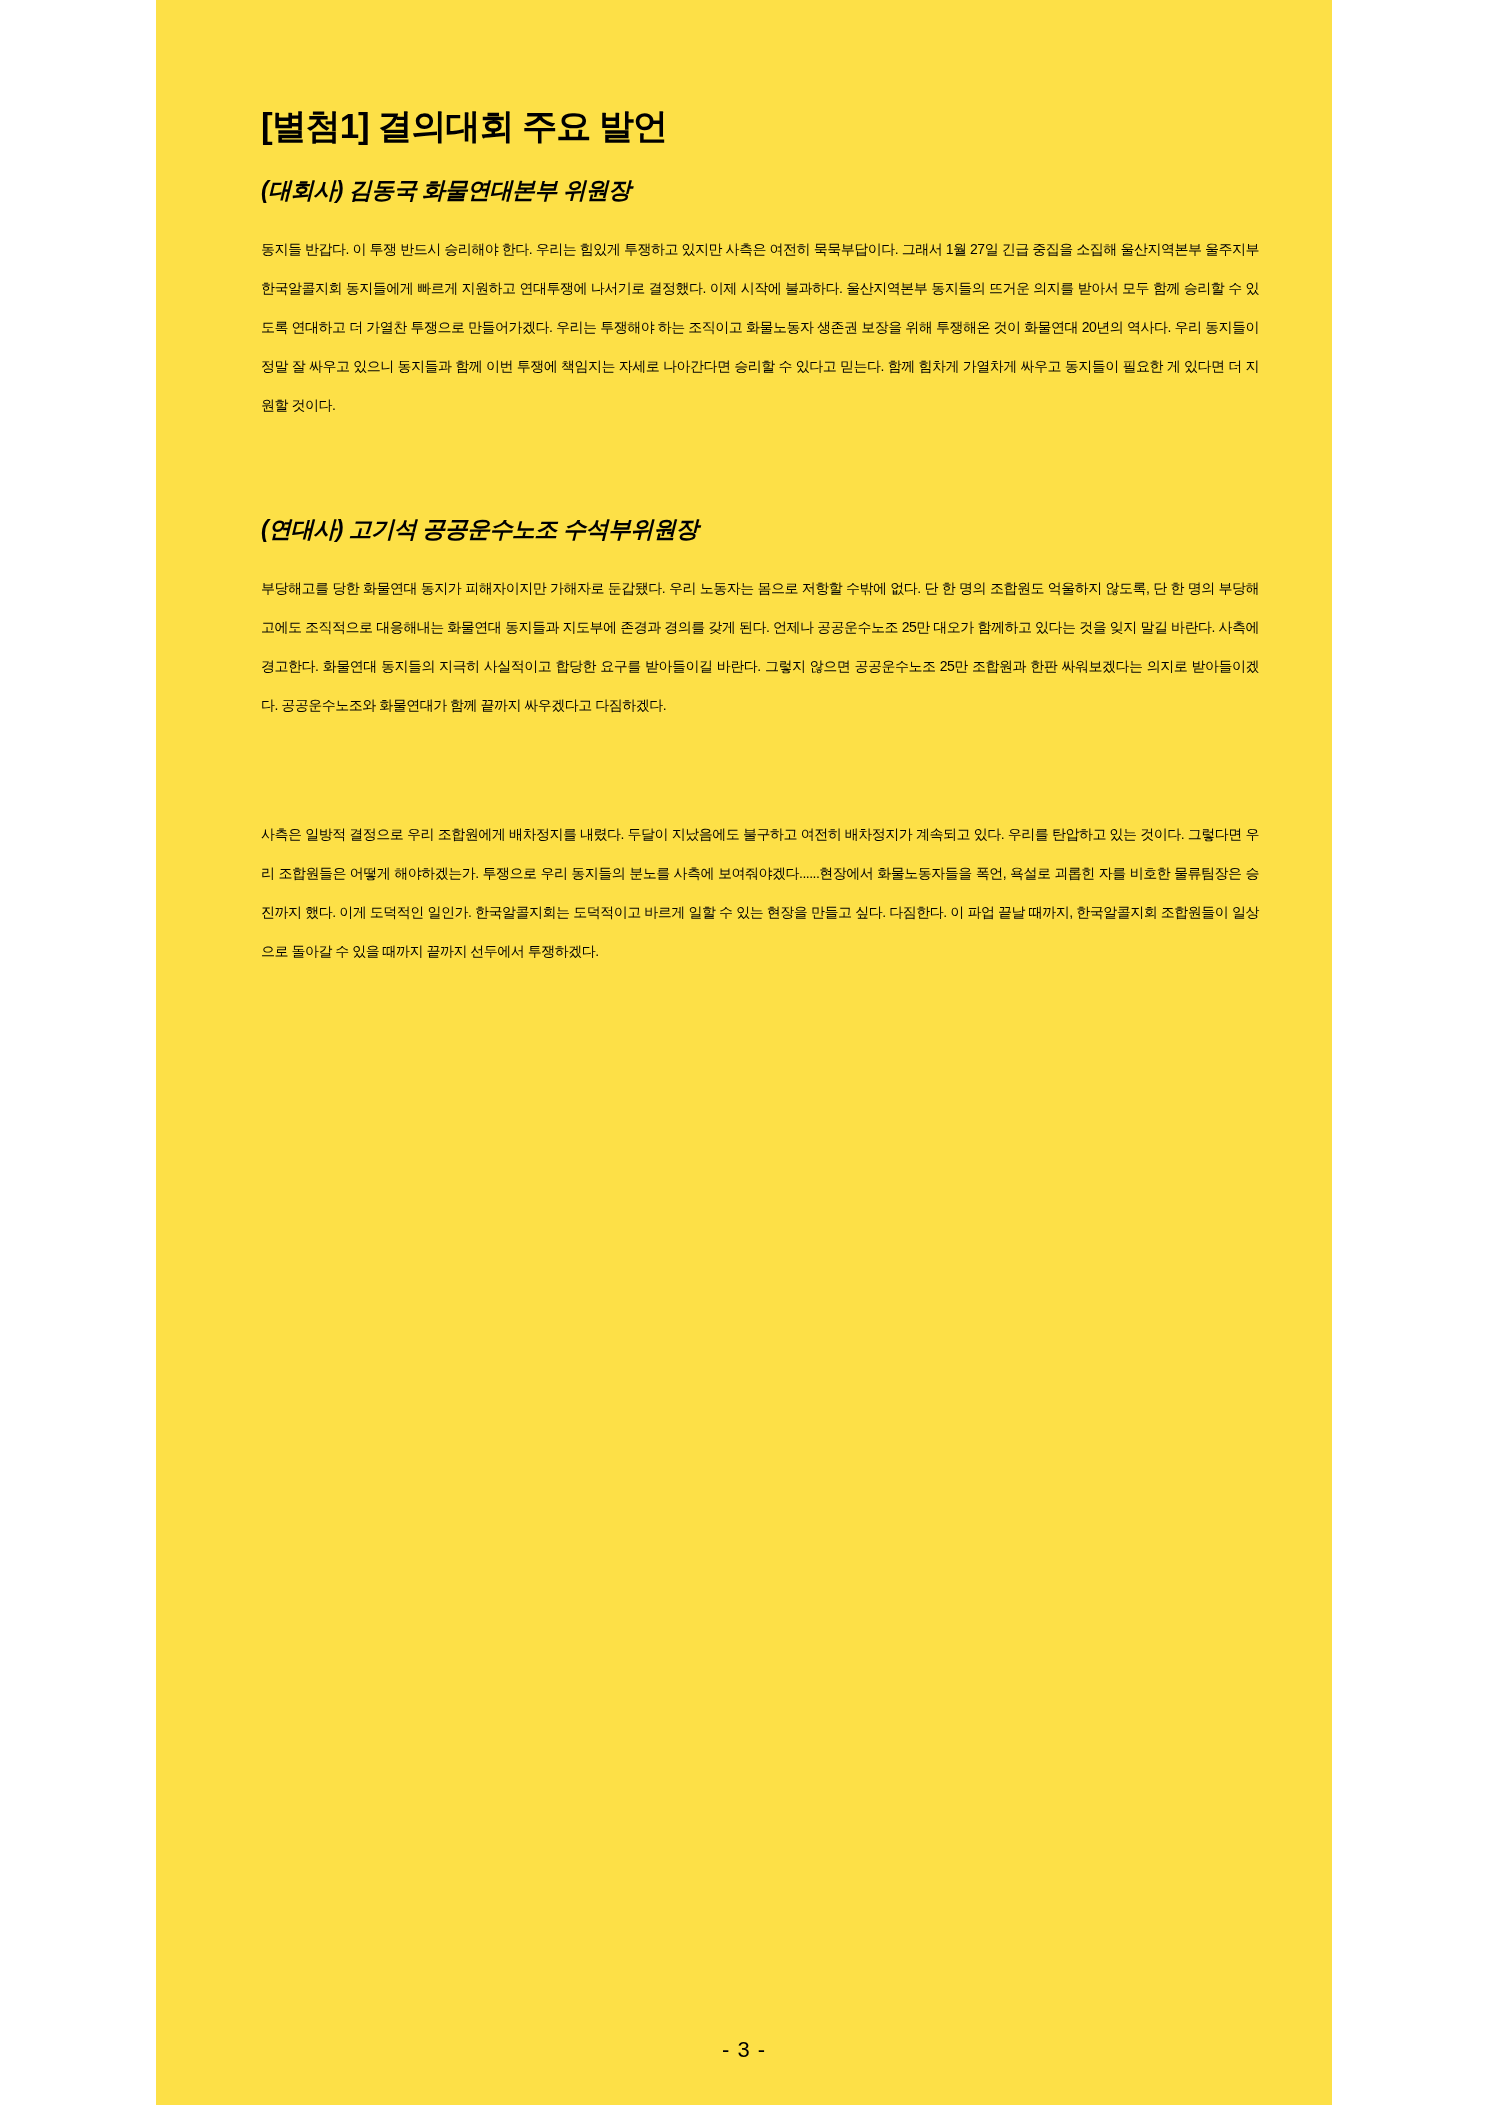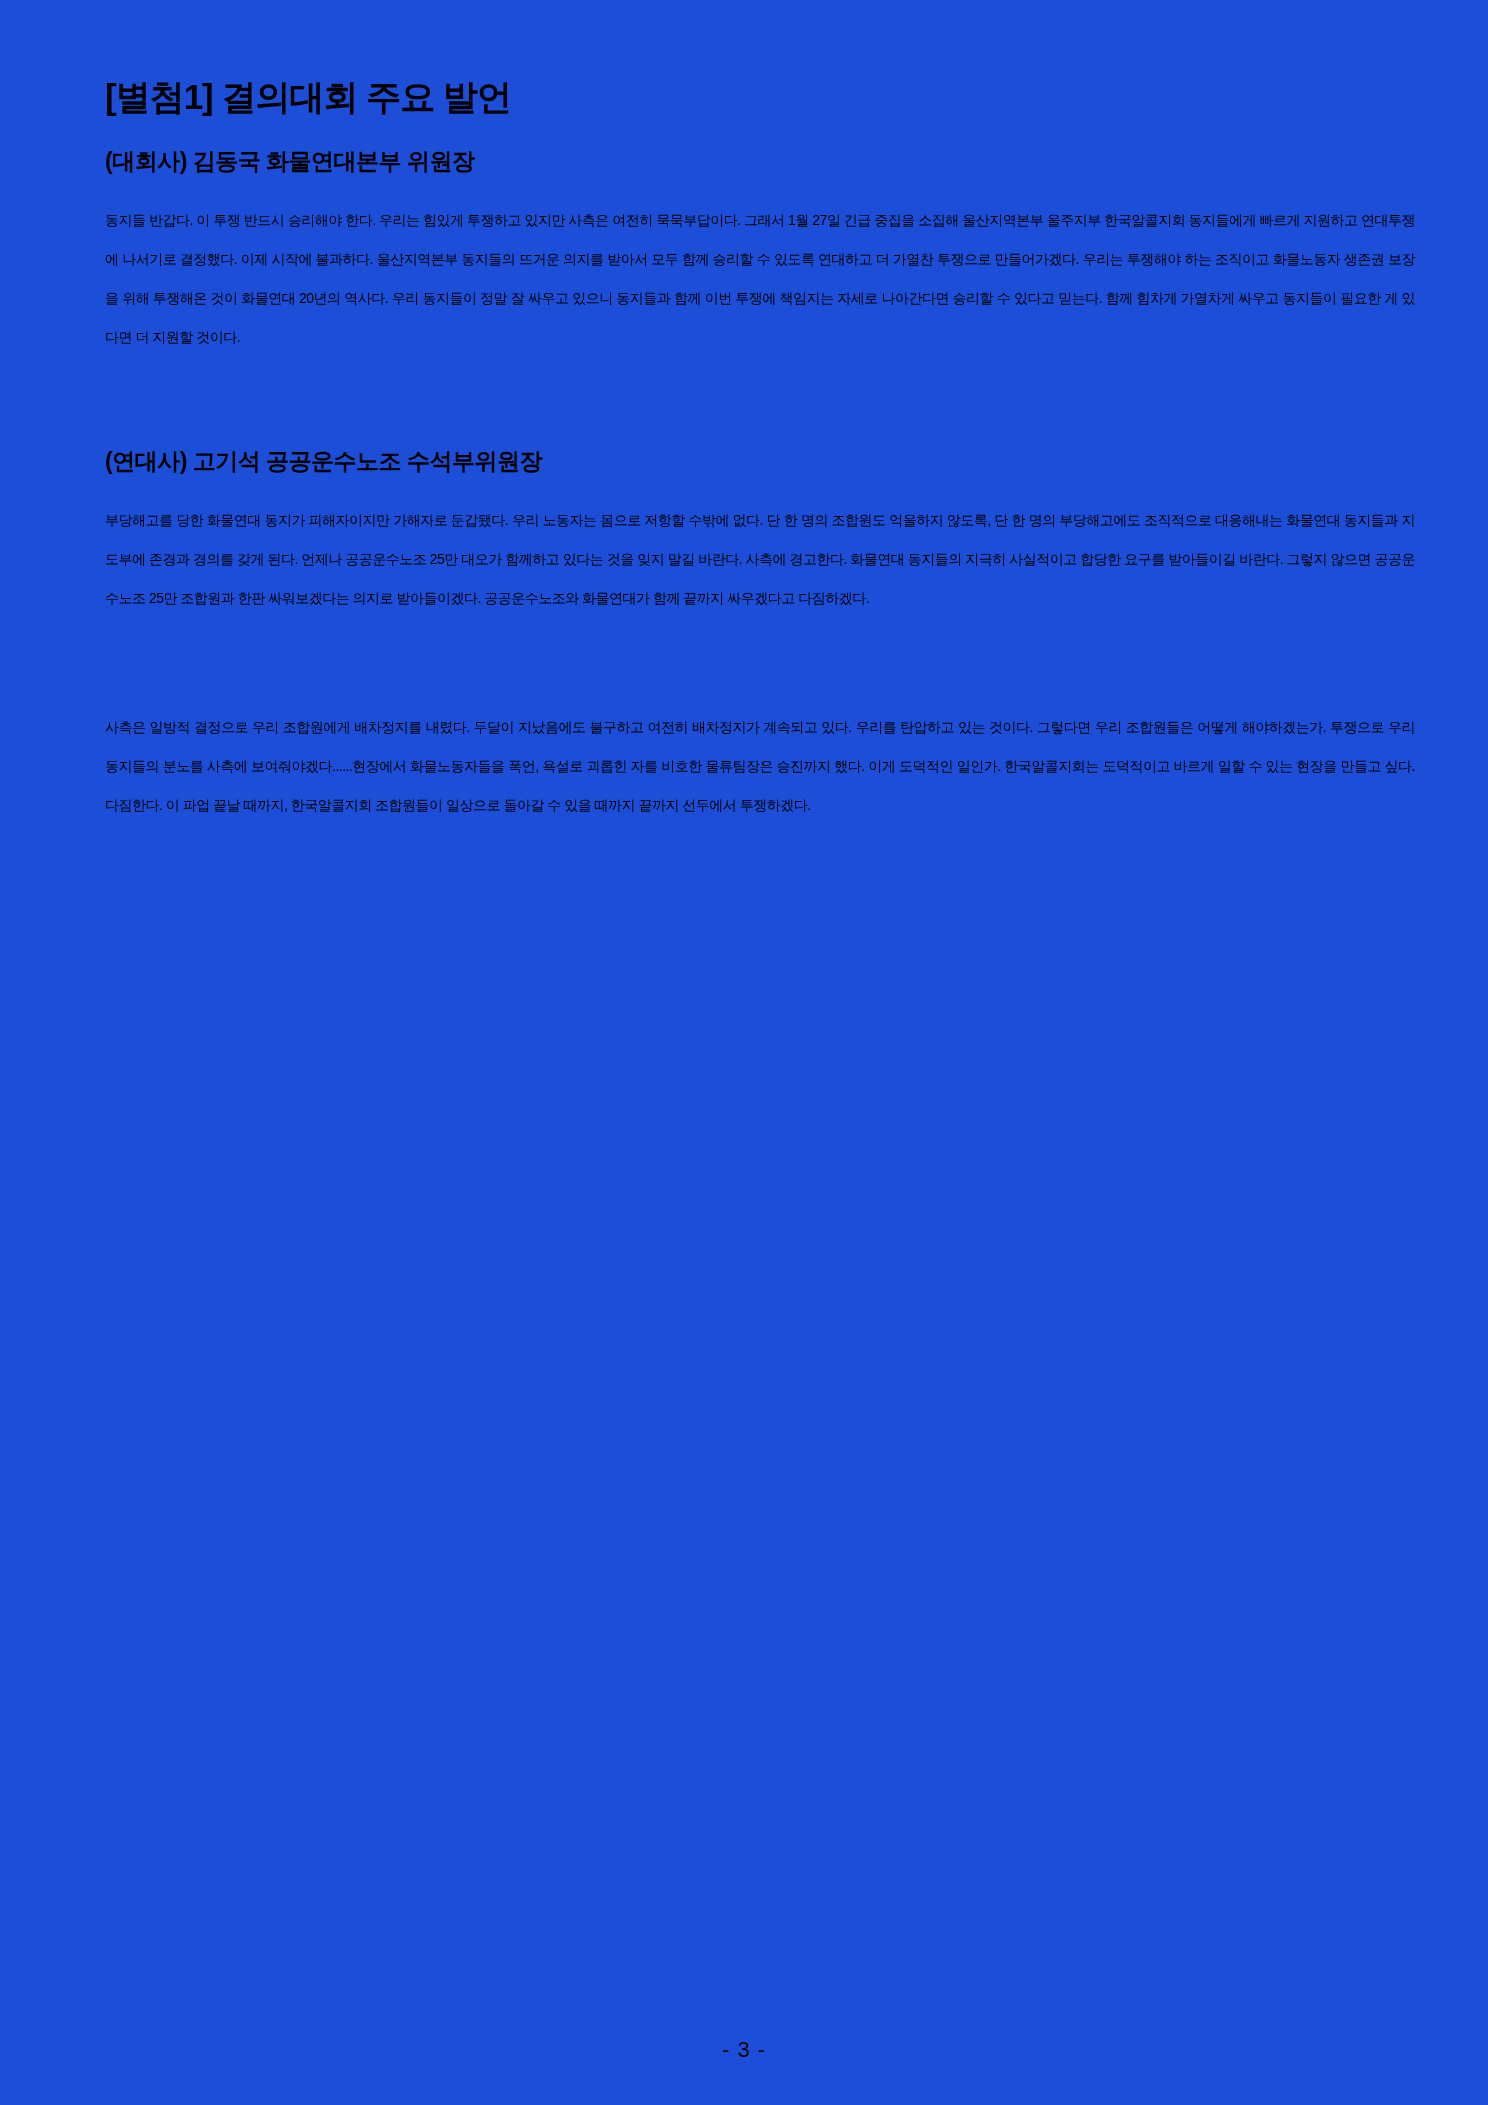--- a/index.html
+++ b/index.html
@@ -9,14 +9,14 @@
   }
   .page {
     position: relative;
-    width: 1488px;
+    width: 1176px;
     height: 2105px;
     margin: 0 auto;
-    background: #1d4ed8;
+    background: #fde047;
     font-family: "Liberation Sans", "DejaVu Sans", sans-serif;
     color: #000000;
     box-sizing: border-box;
-    padding: 75px 73px 0 105px;
+    padding: 104px 73px 0 105px;
     overflow: hidden;
   }
   .doc-title {

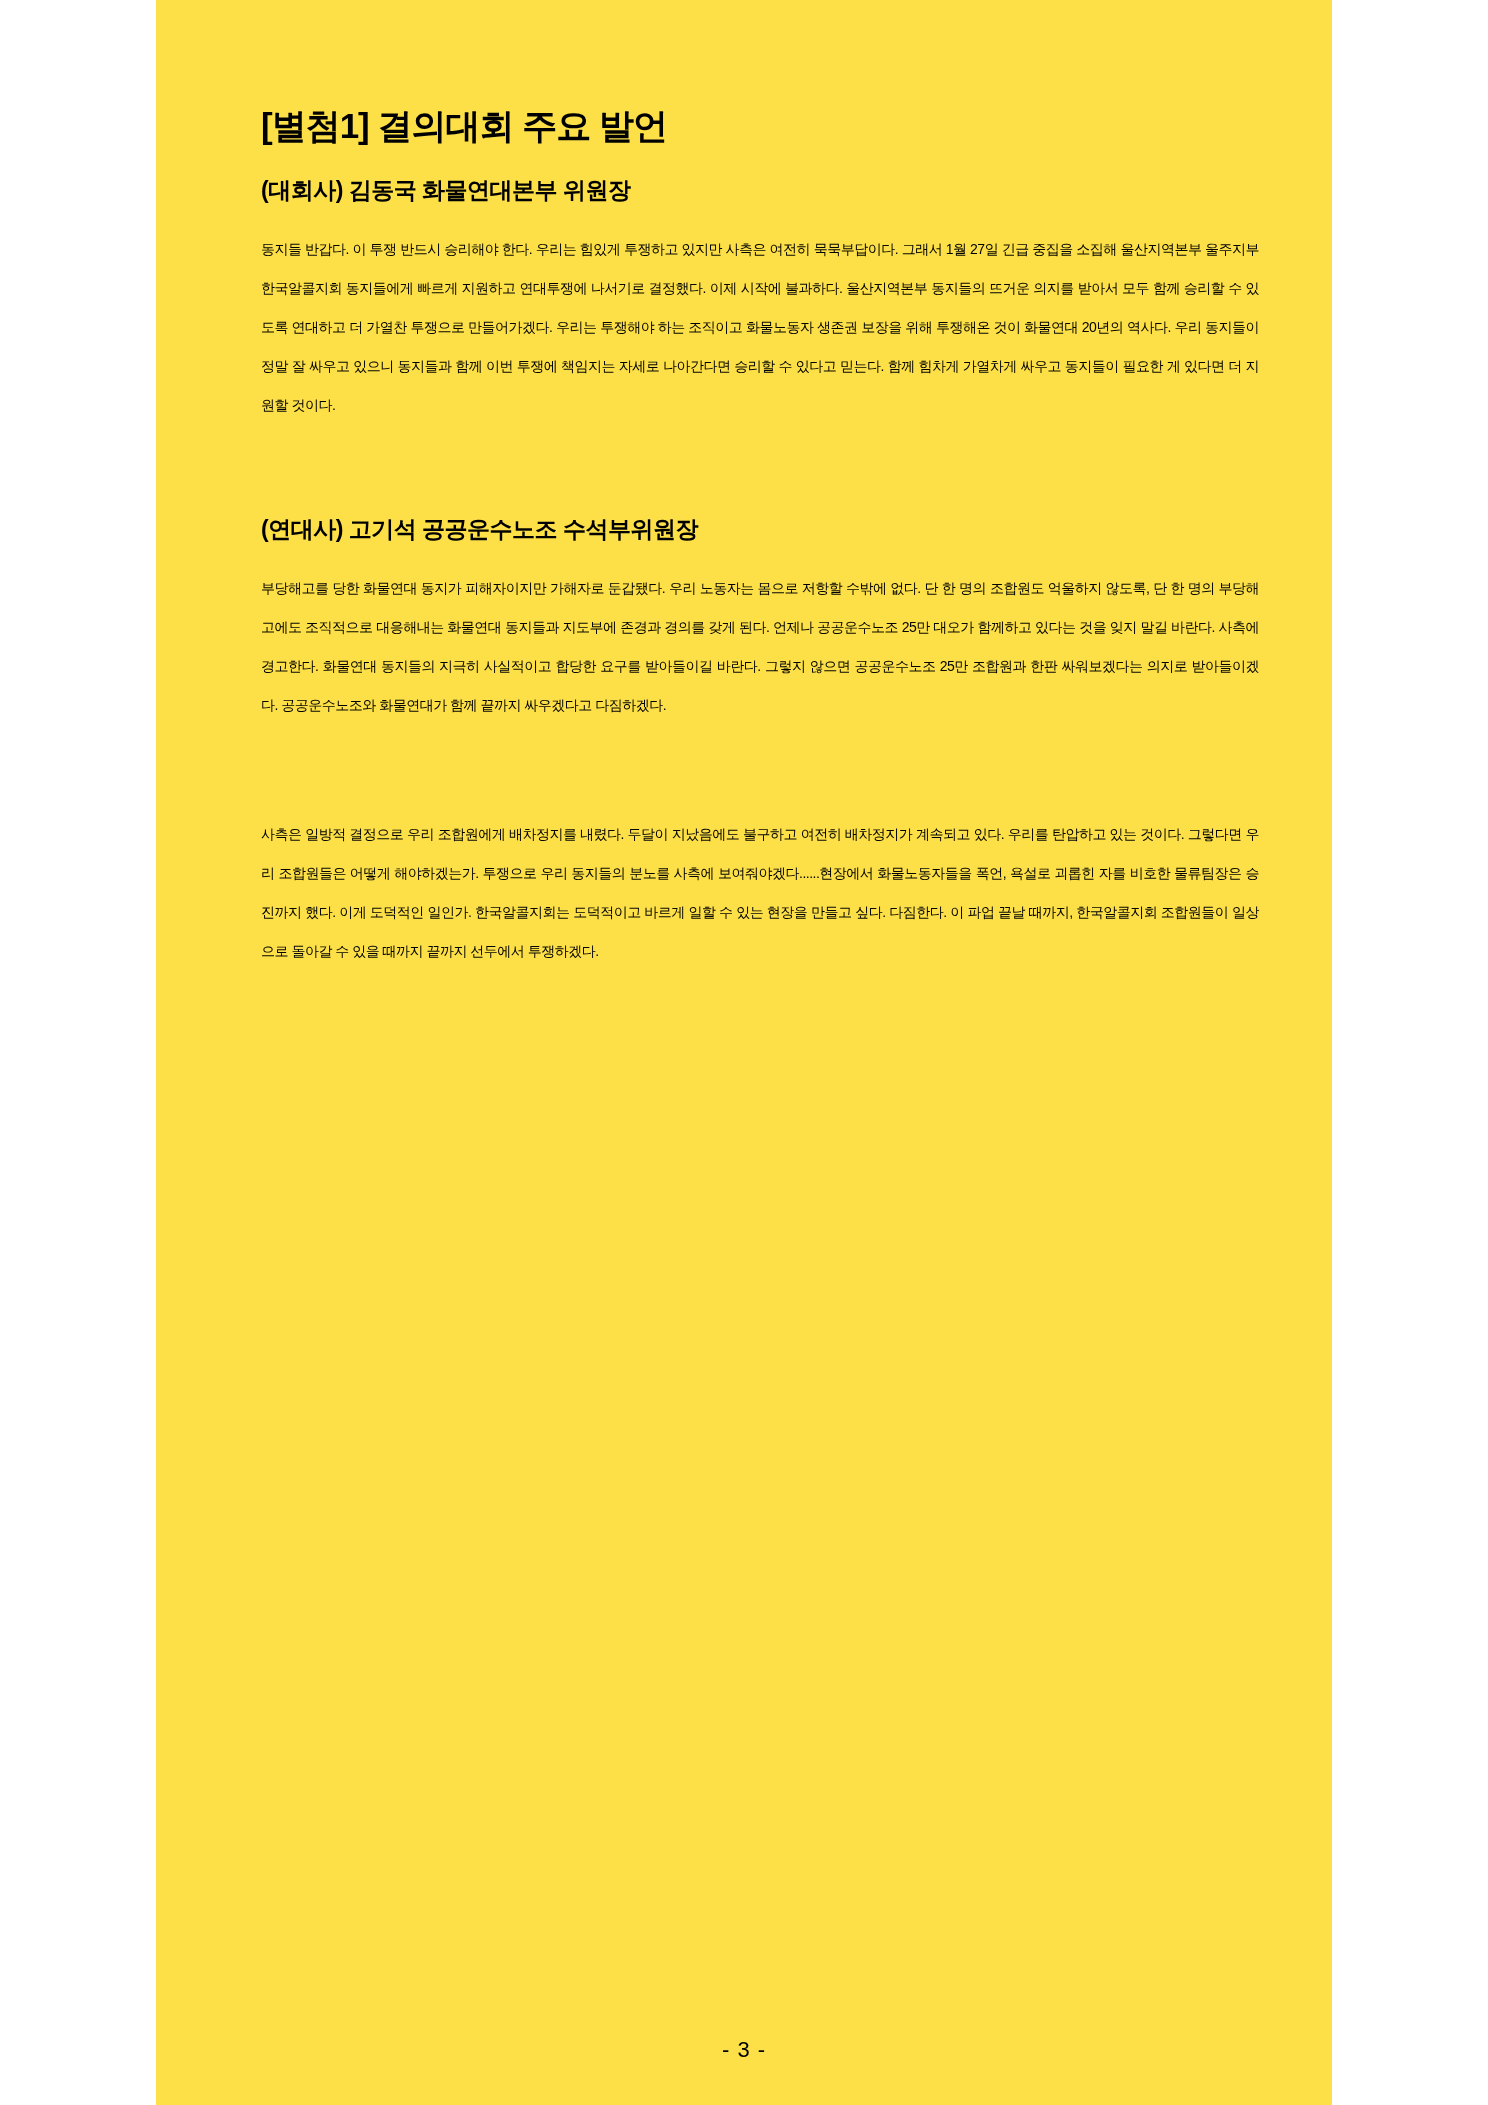--- a/index.html
+++ b/index.html
@@ -38,6 +38,7 @@
     letter-spacing: -0.5px;
     line-height: 1.3;
     margin: 0 0 24px 0;
+    font-style: italic;
   }
   .speech-body {
     font-size: 14px;

